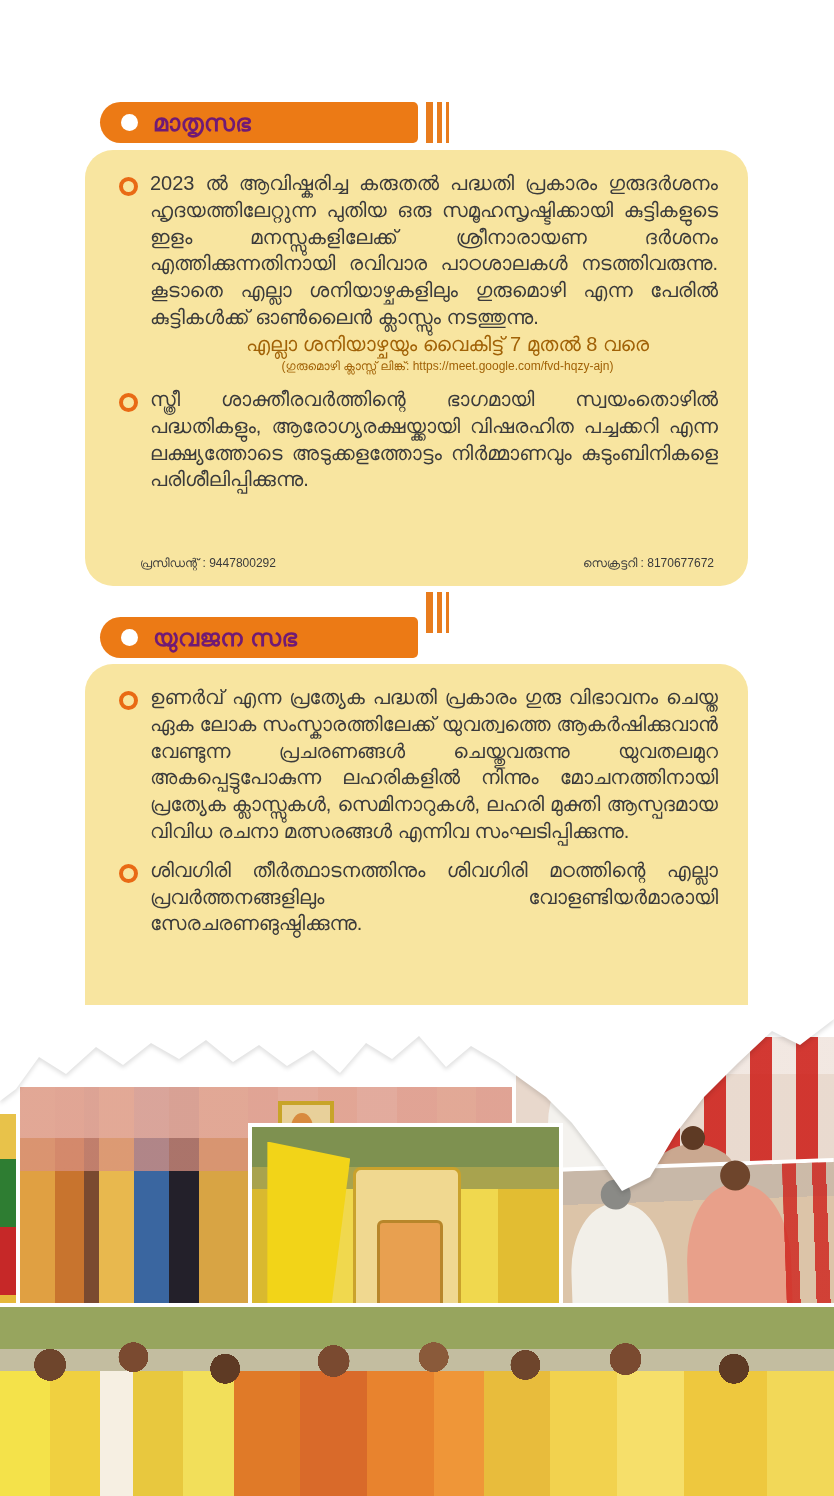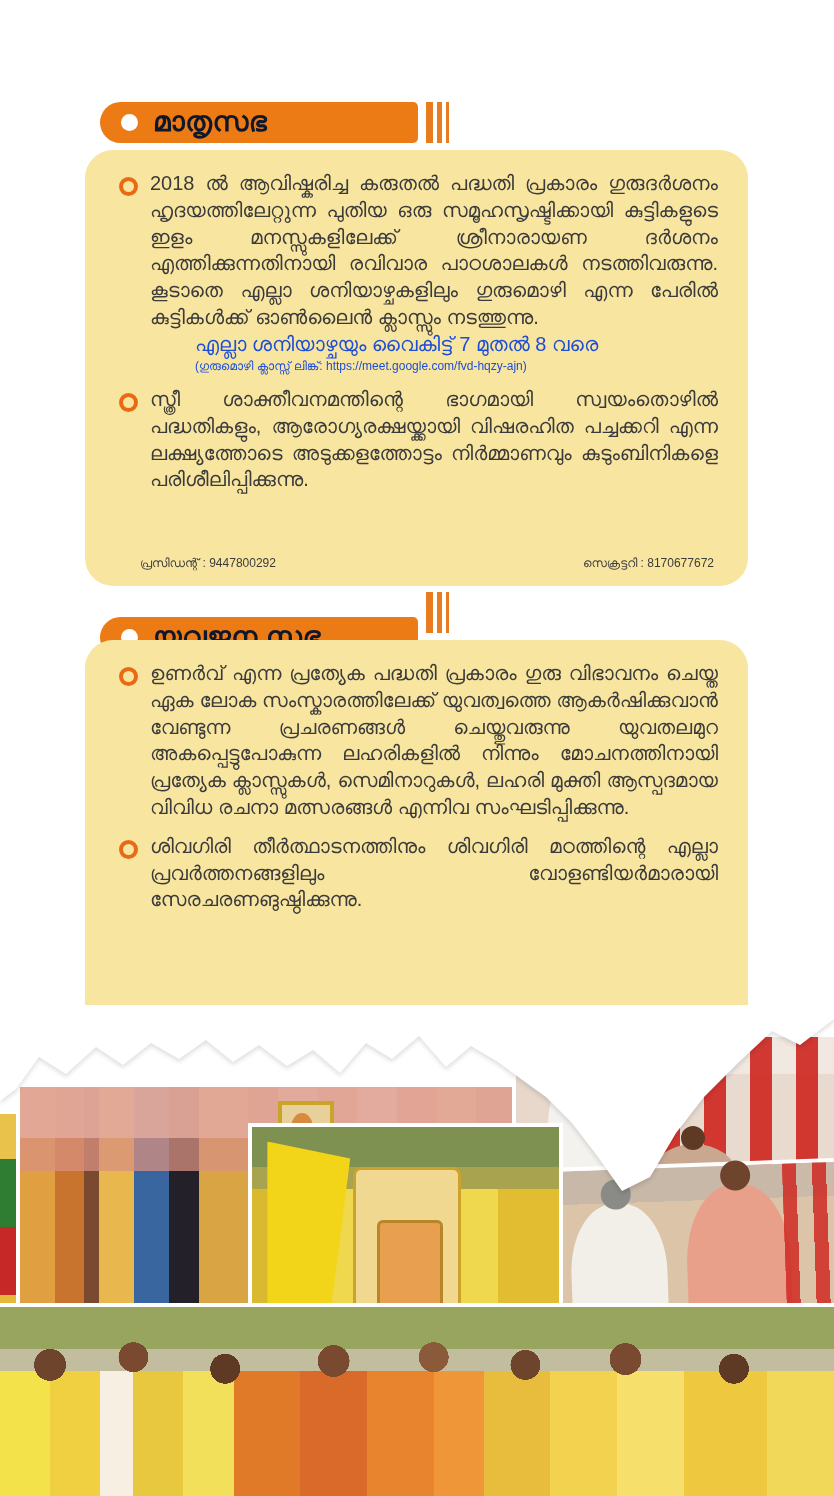--- a/index.html
+++ b/index.html
@@ -14,7 +14,7 @@
     display:flex;align-items:center;
   }
   .hdr-dot{width:17px;height:17px;border-radius:50%;background:#ffffff;margin:0 15px 0 21px;flex:0 0 auto;}
-  .hdr-title{color:#0f172a;font-size:28px;font-weight:bold;letter-spacing:.5px;}
+  .hdr-title{color:#701a75;font-size:24px;font-weight:bold;letter-spacing:.5px;}
   .stripes{position:absolute;left:426px;height:41px;display:flex;gap:4px;}
   .stripes i{display:block;height:100%;background:#e87c1e;}
   .stripes i:nth-child(1){width:7px;}

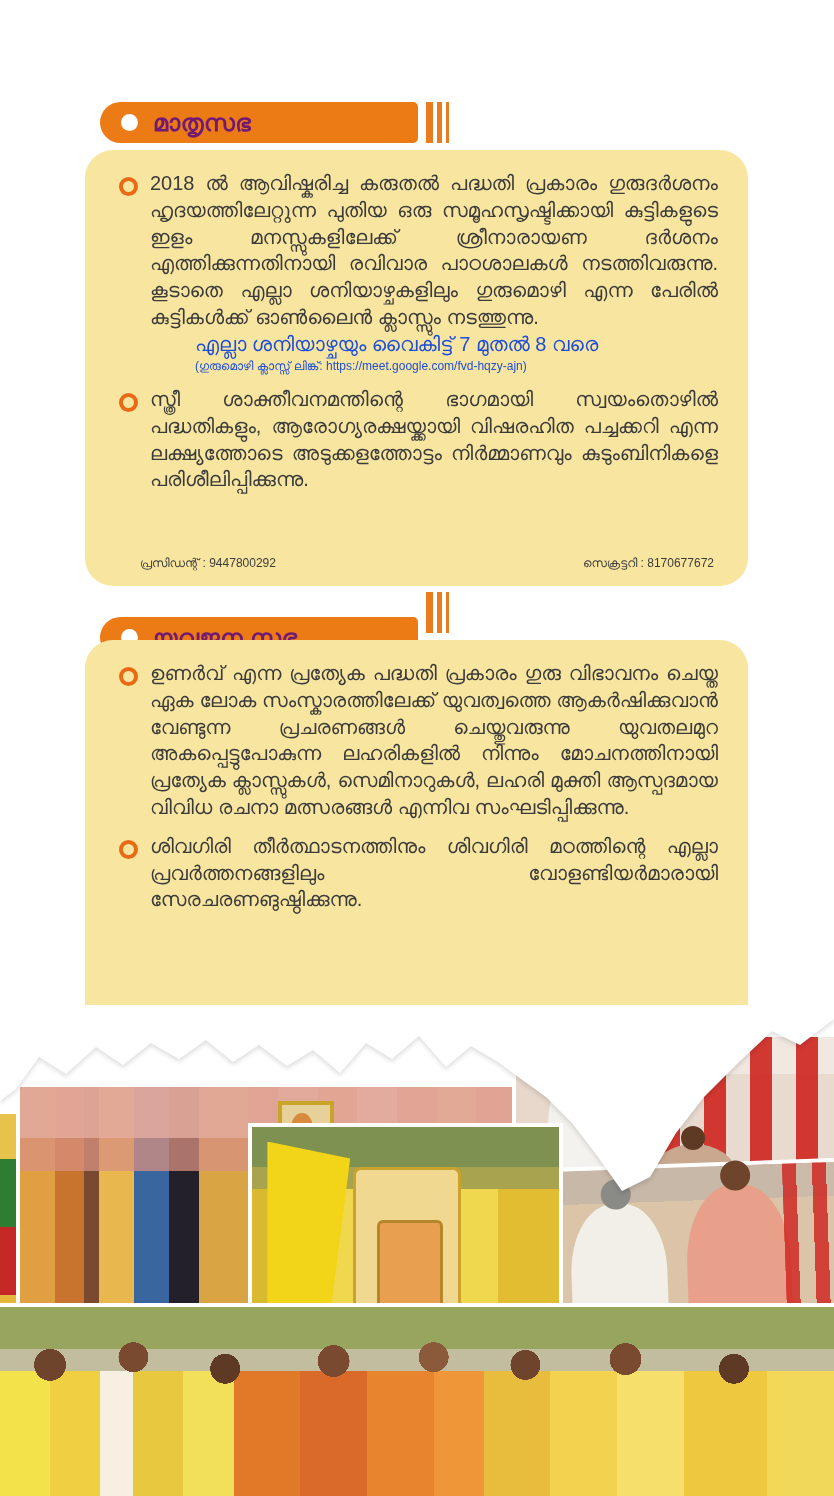--- a/index.html
+++ b/index.html
@@ -142,7 +142,7 @@
     <div class="bullet-row">
       <span class="bullet-dot"></span>
       <div>
-        <p class="bullet-text">2018 ൽ ആവിഷ്കരിച്ച കരുതൽ പദ്ധതി പ്രകാരം ഗുരുദർശനം ഹൃദയത്തിലേറ്റുന്ന പുതിയ ഒരു സമൂഹസൃഷ്ടിക്കായി കുട്ടികളുടെ ഇളം മനസ്സുകളിലേക്ക് ശ്രീനാരായണ ദർശനം എത്തിക്കുന്നതിനായി രവിവാര പാഠശാലകൾ നടത്തിവരുന്നു. കൂടാതെ എല്ലാ ശനിയാഴ്ചകളിലും ഗുരുമൊഴി എന്ന പേരിൽ കുട്ടികൾക്ക് ഓൺലൈൻ ക്ലാസ്സും നടത്തുന്നു.</p>
+        <p class="bullet-text">2023 ൽ ആവിഷ്കരിച്ച കരുതൽ പദ്ധതി പ്രകാരം ഗുരുദർശനം ഹൃദയത്തിലേറ്റുന്ന പുതിയ ഒരു സമൂഹസൃഷ്ടിക്കായി കുട്ടികളുടെ ഇളം മനസ്സുകളിലേക്ക് ശ്രീനാരായണ ദർശനം എത്തിക്കുന്നതിനായി രവിവാര പാഠശാലകൾ നടത്തിവരുന്നു. കൂടാതെ എല്ലാ ശനിയാഴ്ചകളിലും ഗുരുമൊഴി എന്ന പേരിൽ കുട്ടികൾക്ക് ഓൺലൈൻ ക്ലാസ്സും നടത്തുന്നു.</p>
         <div class="note">
           <div class="note-line1">എല്ലാ ശനിയാഴ്ചയും വൈകിട്ട് 7 മുതൽ 8 വരെ</div>
           <div class="note-line2">(ഗുരുമൊഴി ക്ലാസ്സ് ലിങ്ക്:  https://meet.google.com/fvd-hqzy-ajn)</div>

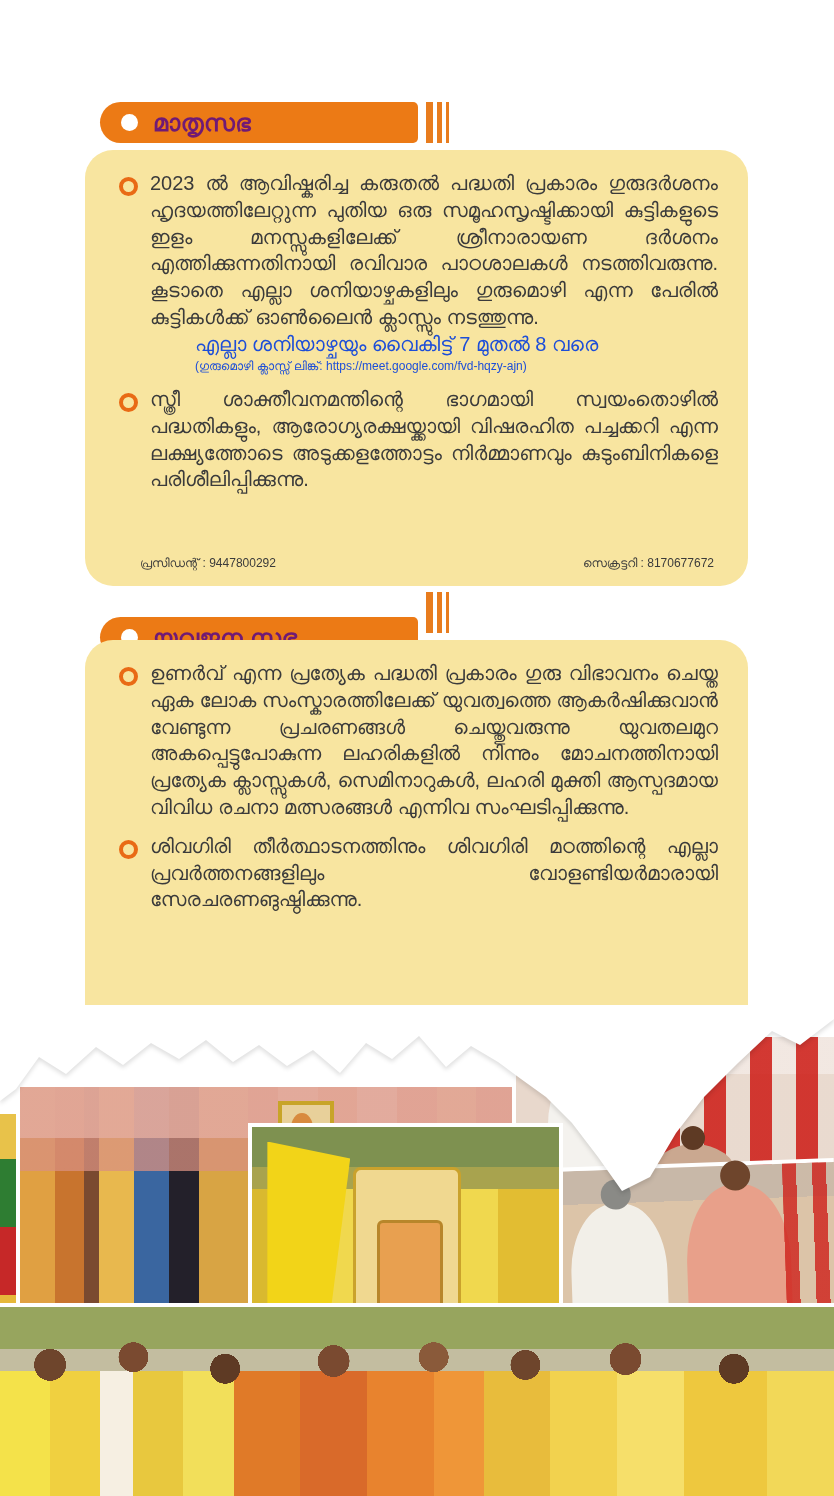--- a/index.html
+++ b/index.html
@@ -31,7 +31,7 @@
     border:4px solid #e96a15;border-radius:50%;background:transparent;
   }
   .bullet-text{margin:0;font-size:20px;line-height:1.34;text-align:justify;}
-  .note{margin-left:45px;color:#1d4ed8;}
+  .note{margin-left:27px;color:#a16207;text-align:center;}
   .note-line1{font-size:20px;line-height:1.35;}
   .note-line2{font-size:12px;line-height:1.35;}
   .contacts{

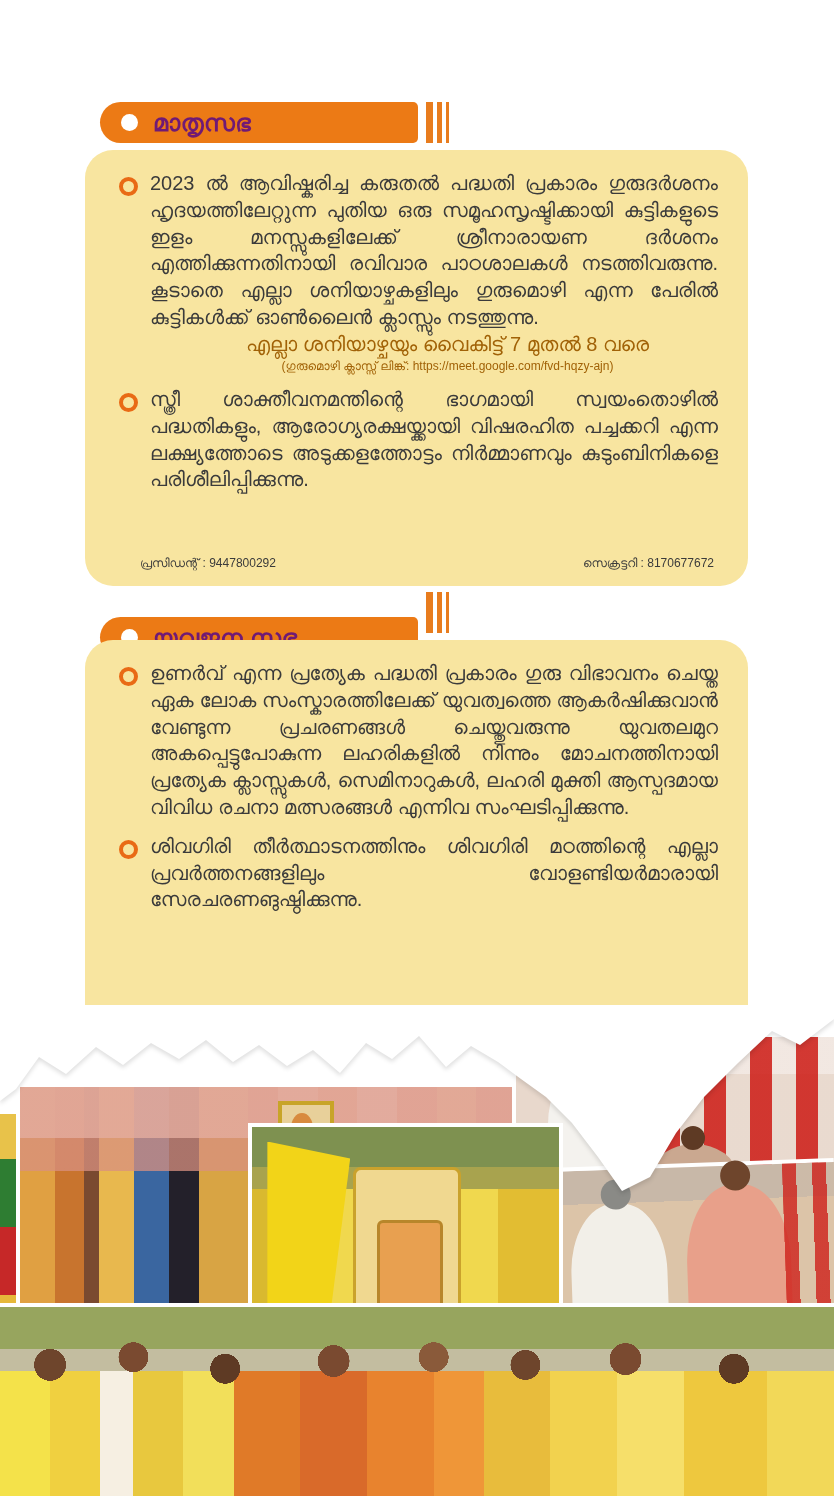--- a/index.html
+++ b/index.html
@@ -151,7 +151,7 @@
     </div>
     <div class="bullet-row">
       <span class="bullet-dot"></span>
-      <p class="bullet-text">സ്ത്രീ ശാക്തീവനമന്തിന്റെ ഭാഗമായി സ്വയംതൊഴിൽ പദ്ധതികളും, ആരോഗ്യരക്ഷയ്ക്കായി വിഷരഹിത പച്ചക്കറി എന്ന ലക്ഷ്യത്തോടെ അടുക്കളത്തോട്ടം നിർമ്മാണവും കുടുംബിനികളെ പരിശീലിപ്പിക്കുന്നു.</p>
+      <p class="bullet-text">സ്ത്രീ ശാക്തീരവർത്തിന്റെ ഭാഗമായി സ്വയംതൊഴിൽ പദ്ധതികളും, ആരോഗ്യരക്ഷയ്ക്കായി വിഷരഹിത പച്ചക്കറി എന്ന ലക്ഷ്യത്തോടെ അടുക്കളത്തോട്ടം നിർമ്മാണവും കുടുംബിനികളെ പരിശീലിപ്പിക്കുന്നു.</p>
     </div>
     <div class="contacts">
       <span>പ്രസിഡന്റ് : 9447800292</span>

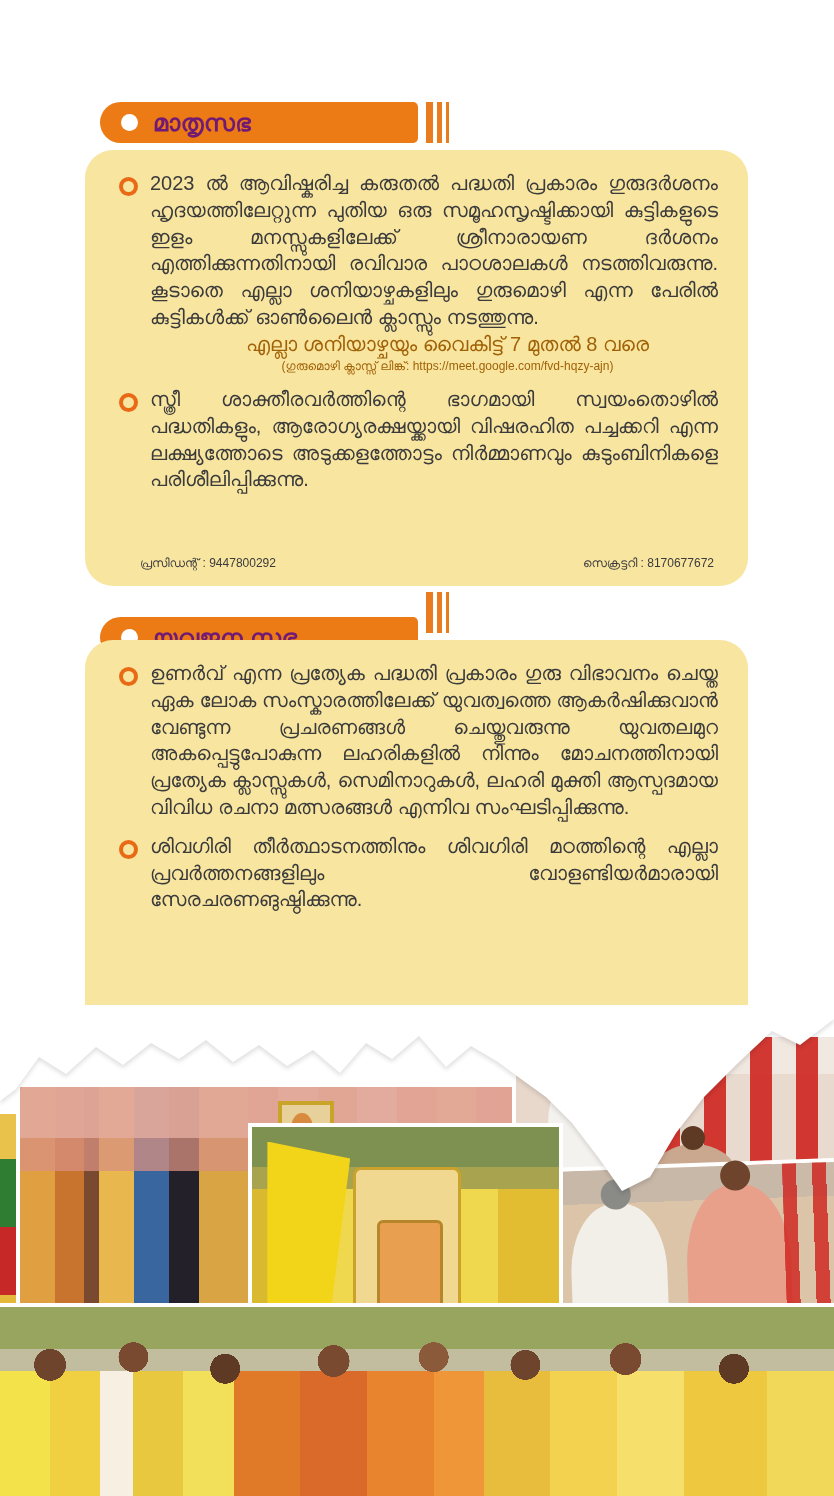--- a/index.html
+++ b/index.html
@@ -169,7 +169,7 @@
       <i></i>
     </span>
 
-  <div class="ybox" style="top:640px;height:411px;">
+  <div class="ybox" style="top:664px;height:411px;">
     <div class="bullet-row">
       <span class="bullet-dot"></span>
       <p class="bullet-text">ഉണർവ് എന്ന പ്രത്യേക പദ്ധതി പ്രകാരം ഗുരു വിഭാവനം ചെയ്ത ഏക ലോക സംസ്കാരത്തിലേക്ക് യുവത്വത്തെ ആകർഷിക്കുവാൻ വേണ്ടുന്ന പ്രചരണങ്ങൾ ചെയ്തുവരുന്നു യുവതലമുറ അകപ്പെട്ടുപോകുന്ന ലഹരികളിൽ നിന്നും മോചനത്തിനായി പ്രത്യേക ക്ലാസ്സുകൾ, സെമിനാറുകൾ, ലഹരി മുക്തി ആസ്പദമായ വിവിധ രചനാ മത്സരങ്ങൾ എന്നിവ സംഘടിപ്പിക്കുന്നു.</p>

